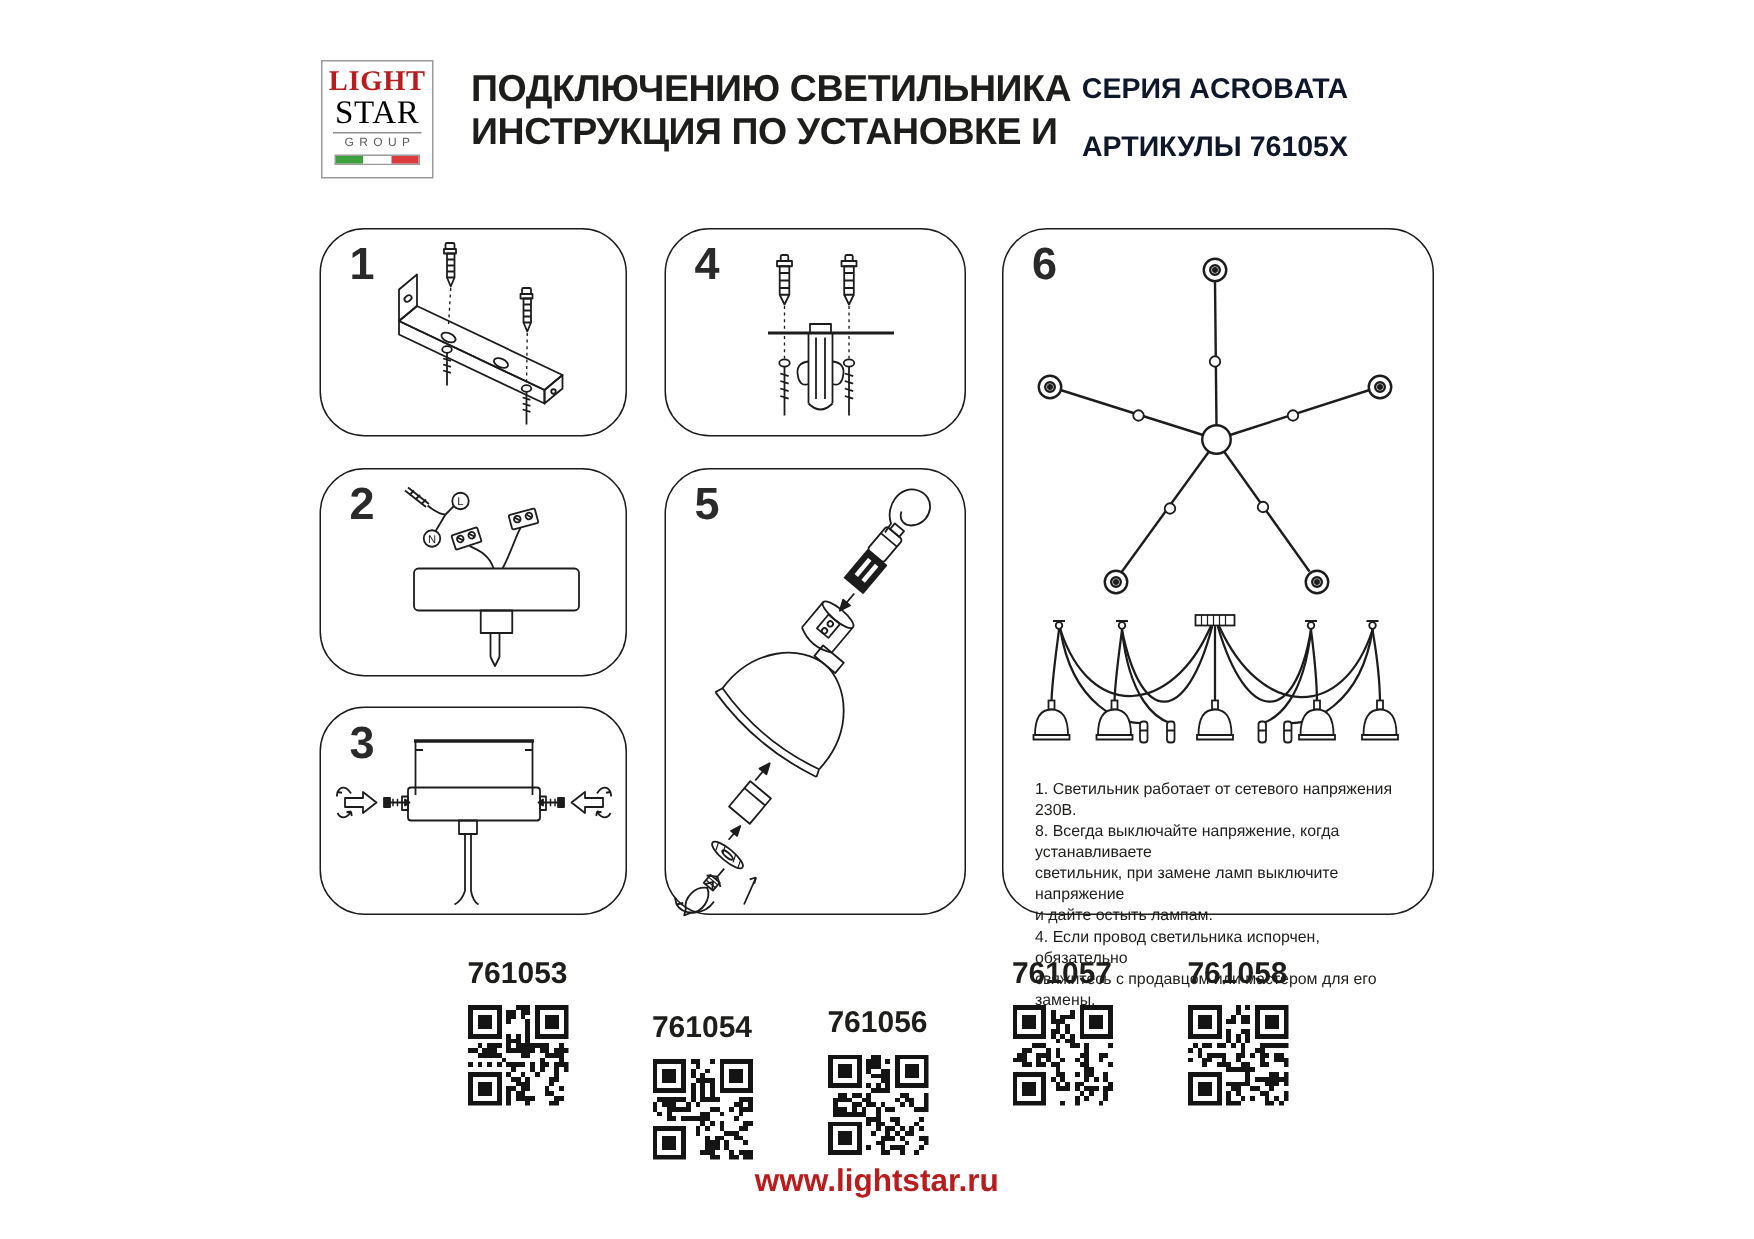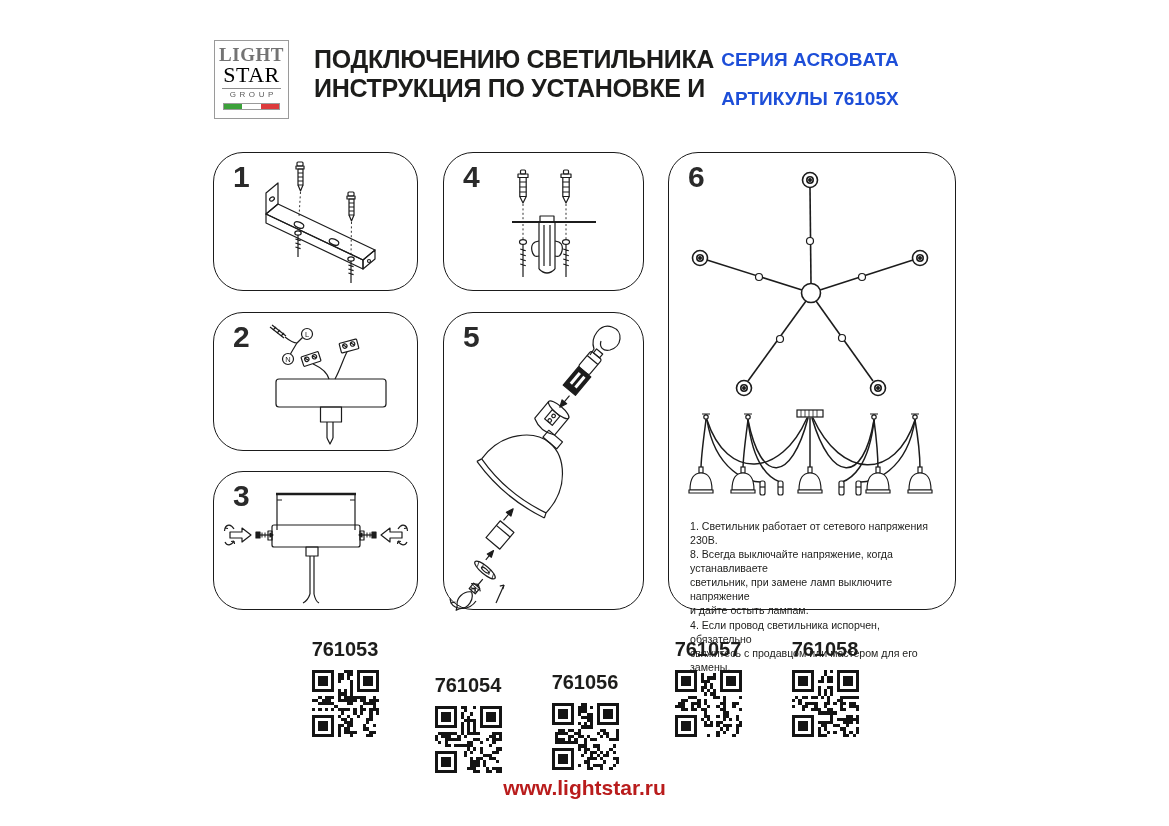--- a/index.html
+++ b/index.html
@@ -9,7 +9,7 @@
   
   .logo-box{position:absolute;left:214px;top:40px;width:75px;height:79px;
             border:1px solid #9a9a9a;background:#fff;text-align:center;box-sizing:border-box;padding-top:5px;}
-  .logo-light{font-family:"Liberation Serif",serif;font-weight:700;font-size:19px;line-height:.95;letter-spacing:.5px;color:#737373;}
+  .logo-light{font-family:"Liberation Serif",serif;font-weight:700;font-size:19px;line-height:.95;letter-spacing:.5px;color:#b91c1c;}
   .logo-star{font-family:"Liberation Serif",serif;font-weight:400;font-size:22px;line-height:1;letter-spacing:.5px;color:#000000;}
   .logo-rule{height:1px;background:#8d8d8d;margin:2px 7px 1px 7px;}
   .logo-group{font-size:8px;letter-spacing:3.6px;text-indent:3.6px;color:#5a5a5a;line-height:1.2;}

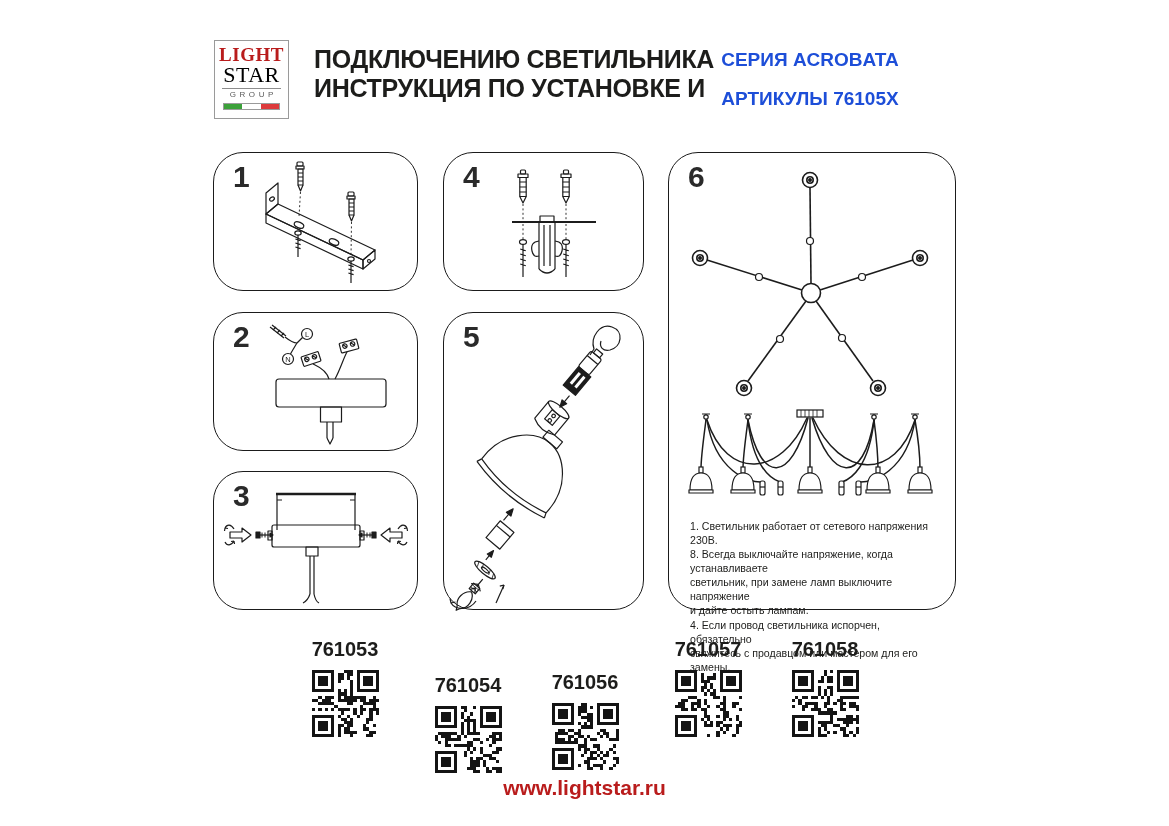--- a/index.html
+++ b/index.html
@@ -19,7 +19,7 @@
   .title{position:absolute;left:314px;top:45px;font-size:25px;font-weight:700;
          line-height:1.17;letter-spacing:-.3px;color:#1d1d1b;}
   .series-block{position:absolute;left:710px;top:49px;width:200px;text-align:center;
-                font-size:19px;font-weight:700;color:#1d4ed8;}
+                font-size:19px;font-weight:700;color:#0f172a;}
   .series-line2{margin-top:17px;}
 
   

